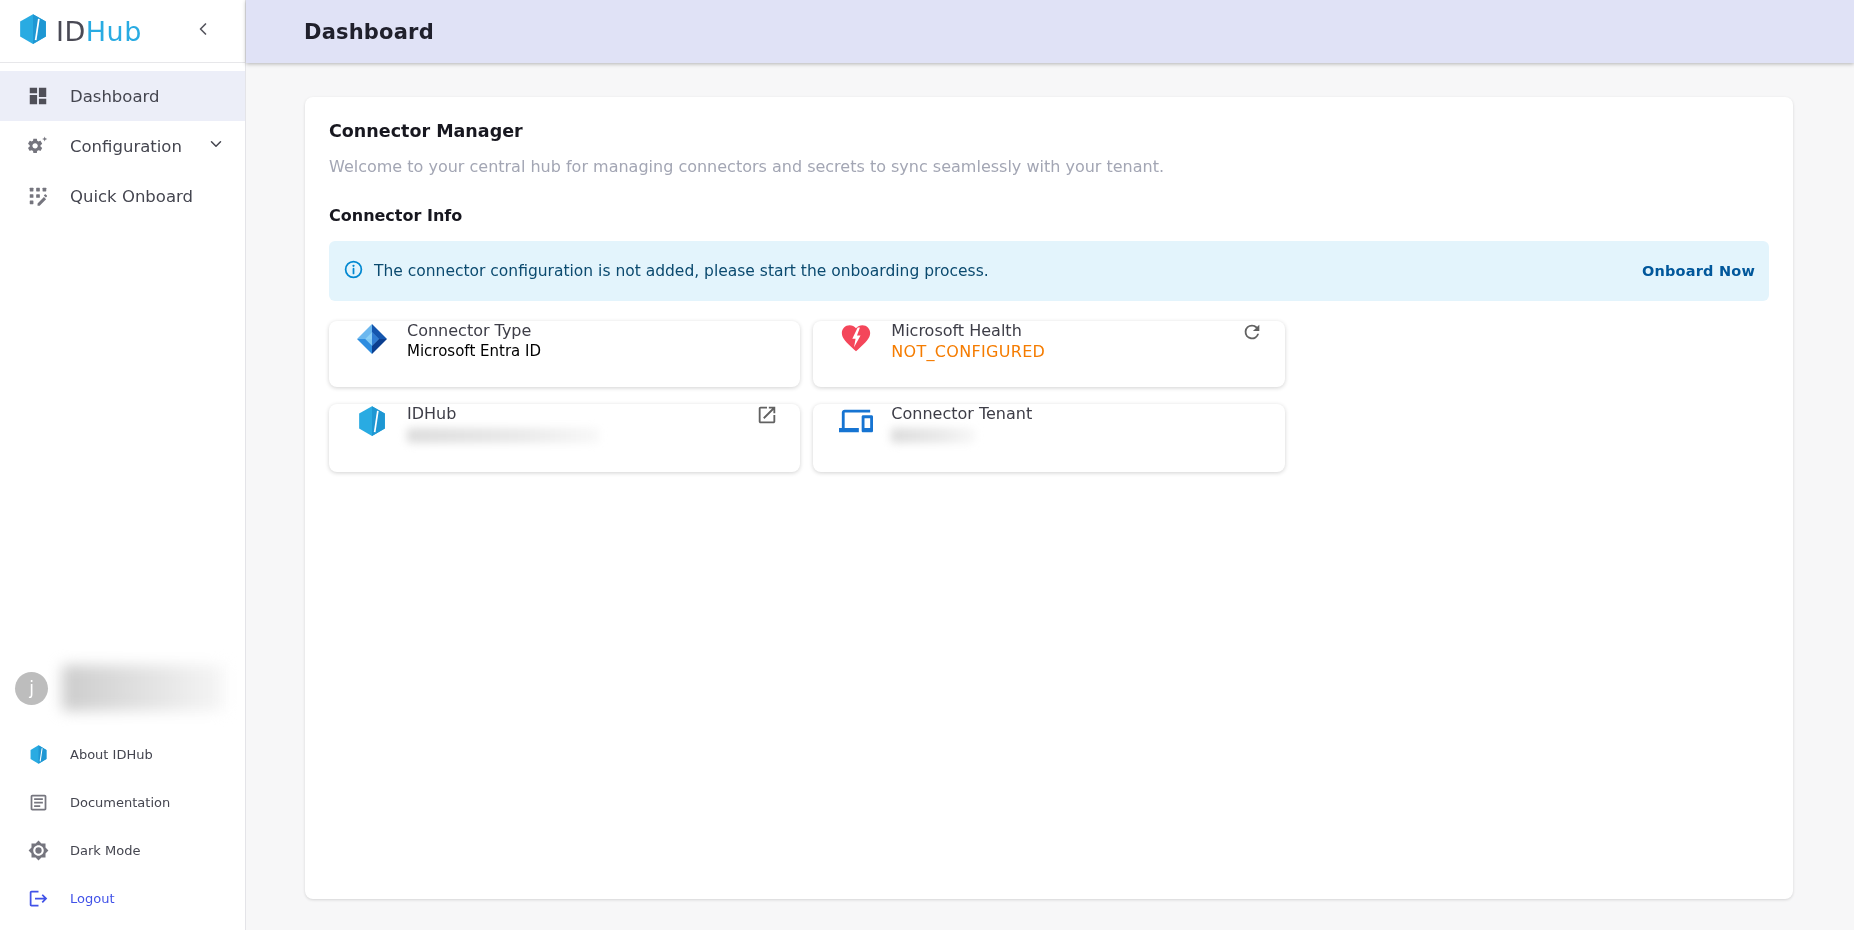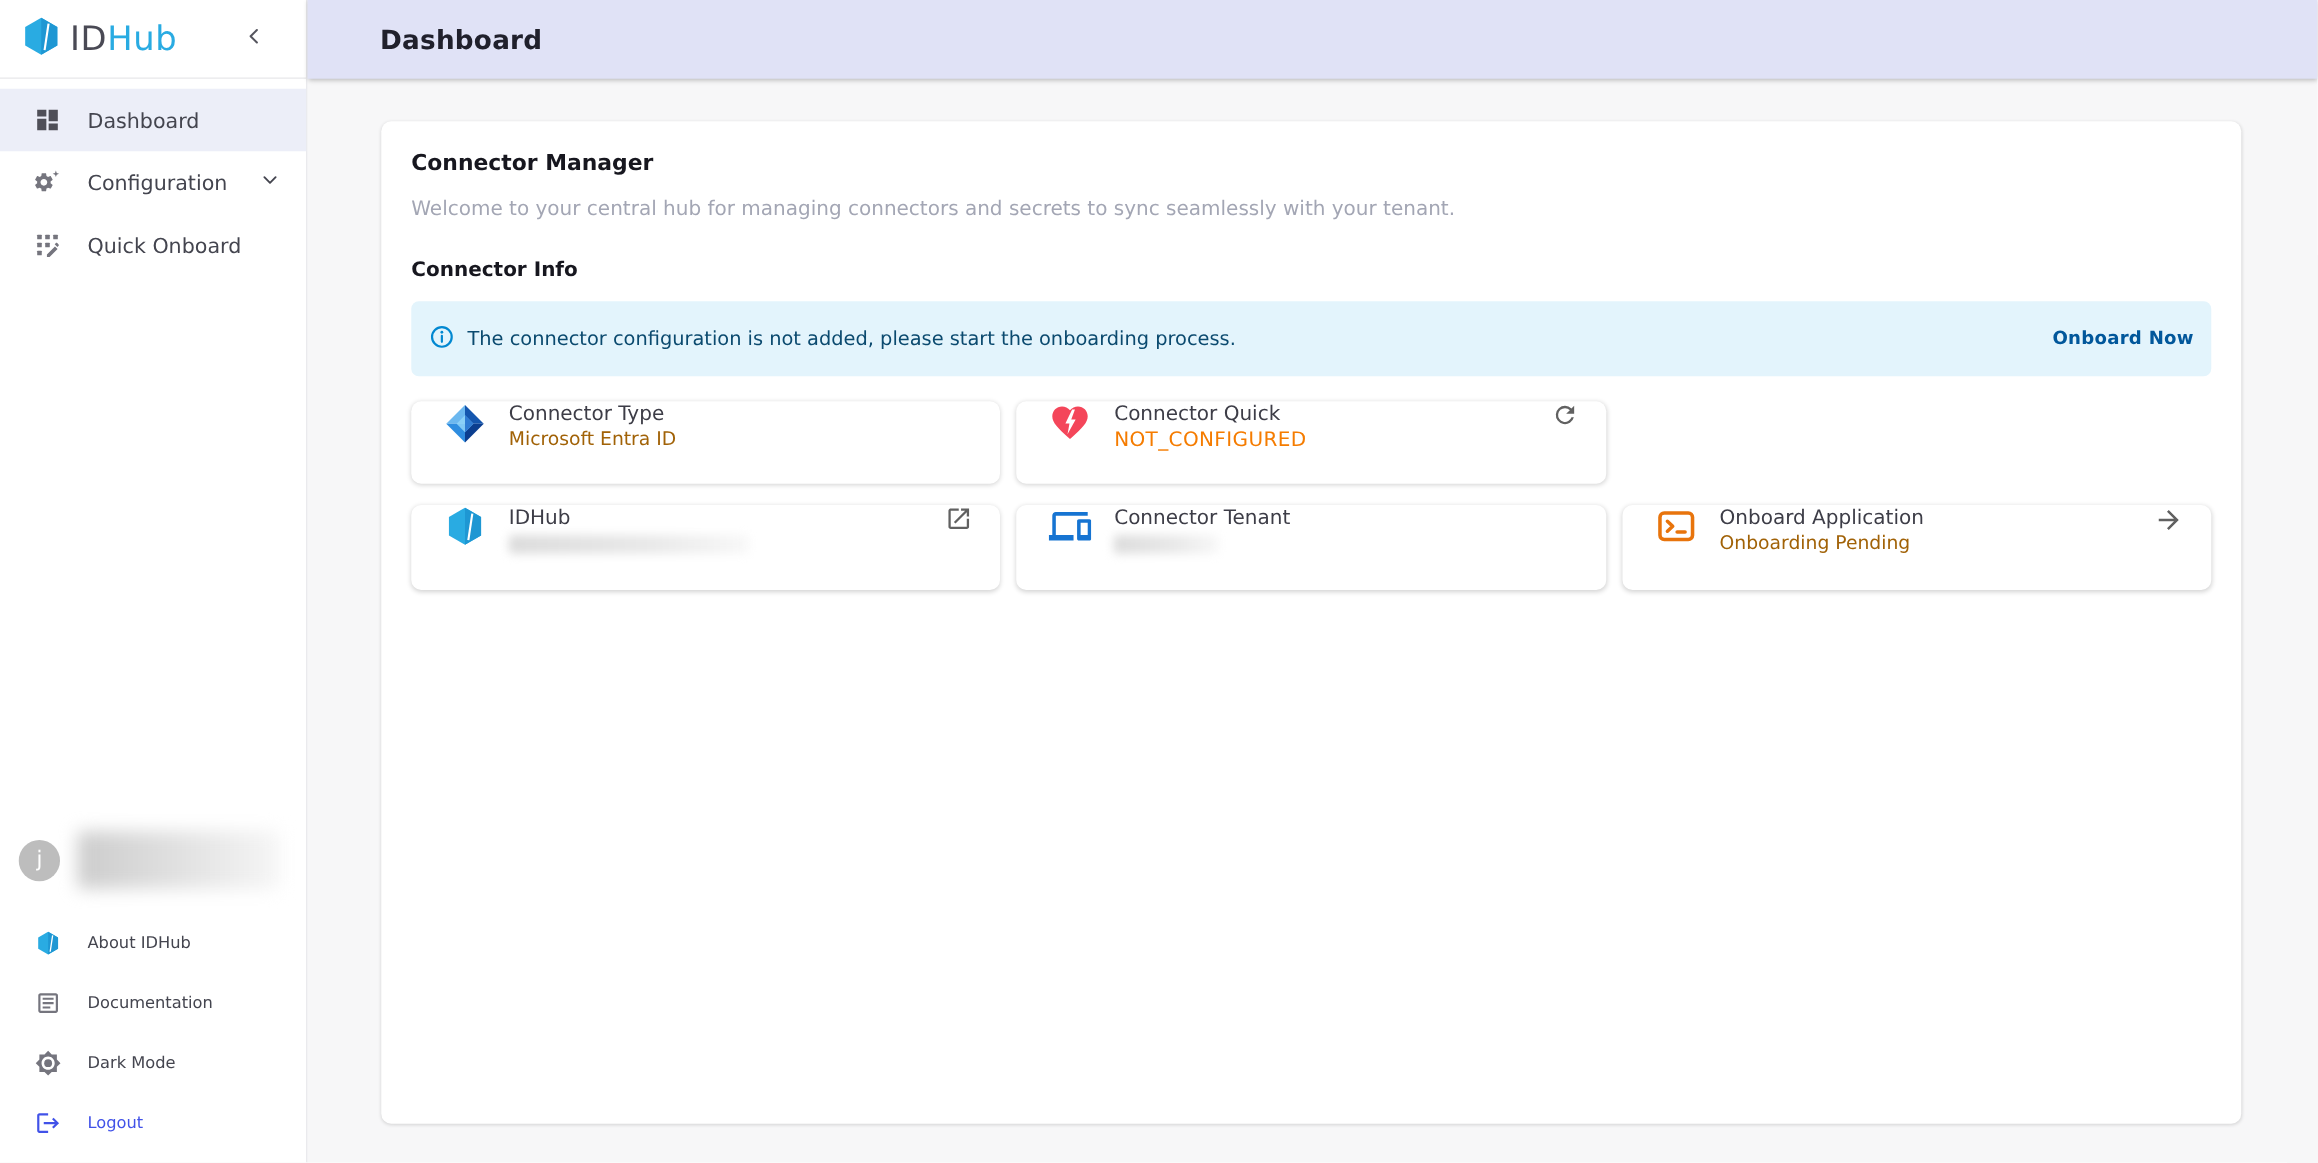--- a/index.html
+++ b/index.html
@@ -228,7 +228,7 @@
               </svg>
             </span>
             <span class="card-txt">
-              <span class="card-title">Connector Quick</span>
+              <span class="card-title">Microsoft Health</span>
               <span class="card-sub warn">NOT_CONFIGURED</span>
             </span>
             <span class="right-ico">

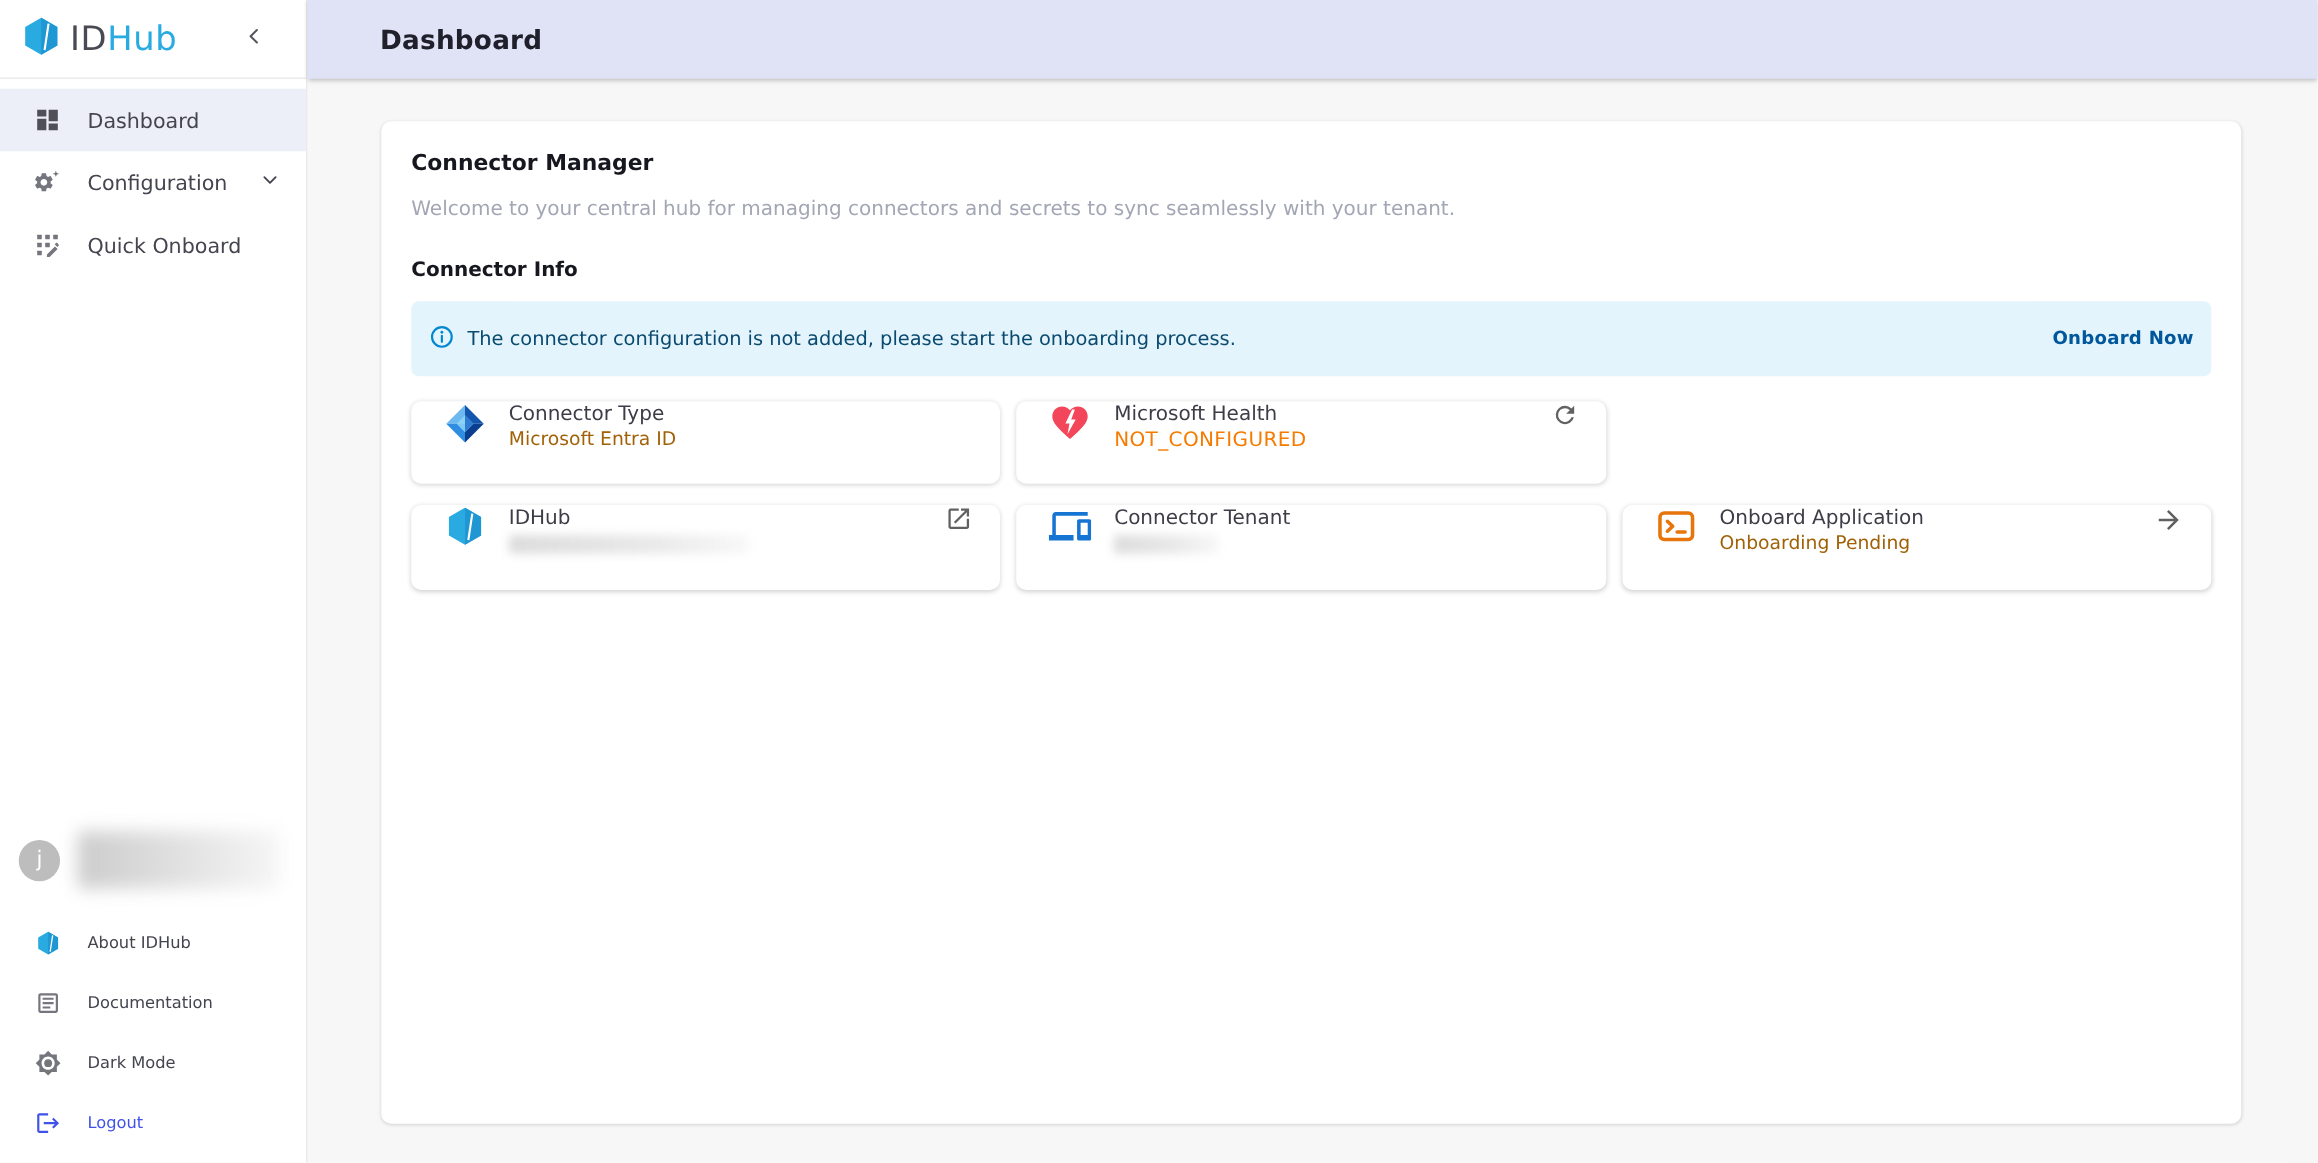--- a/index.html
+++ b/index.html
@@ -58,7 +58,7 @@
   .info-card .big-ico { width:38px; display:flex; justify-content:center; margin-right:16px; }
   .card-txt { display:flex; flex-direction:column; gap:2px; }
   .card-title { font-size:16px; color:#3D3D47; font-weight:500; }
-  .card-sub { font-size:15px; color:#a16207; }
+  .card-sub { font-size:15px; color:#000000; }
   .card-sub.warn { color:#F57C00; font-size:16px; letter-spacing:.3px; }
   .right-ico { margin-left:auto; display:flex; cursor:pointer; }
   .blur-chip { border-radius:3px; filter:blur(4px);

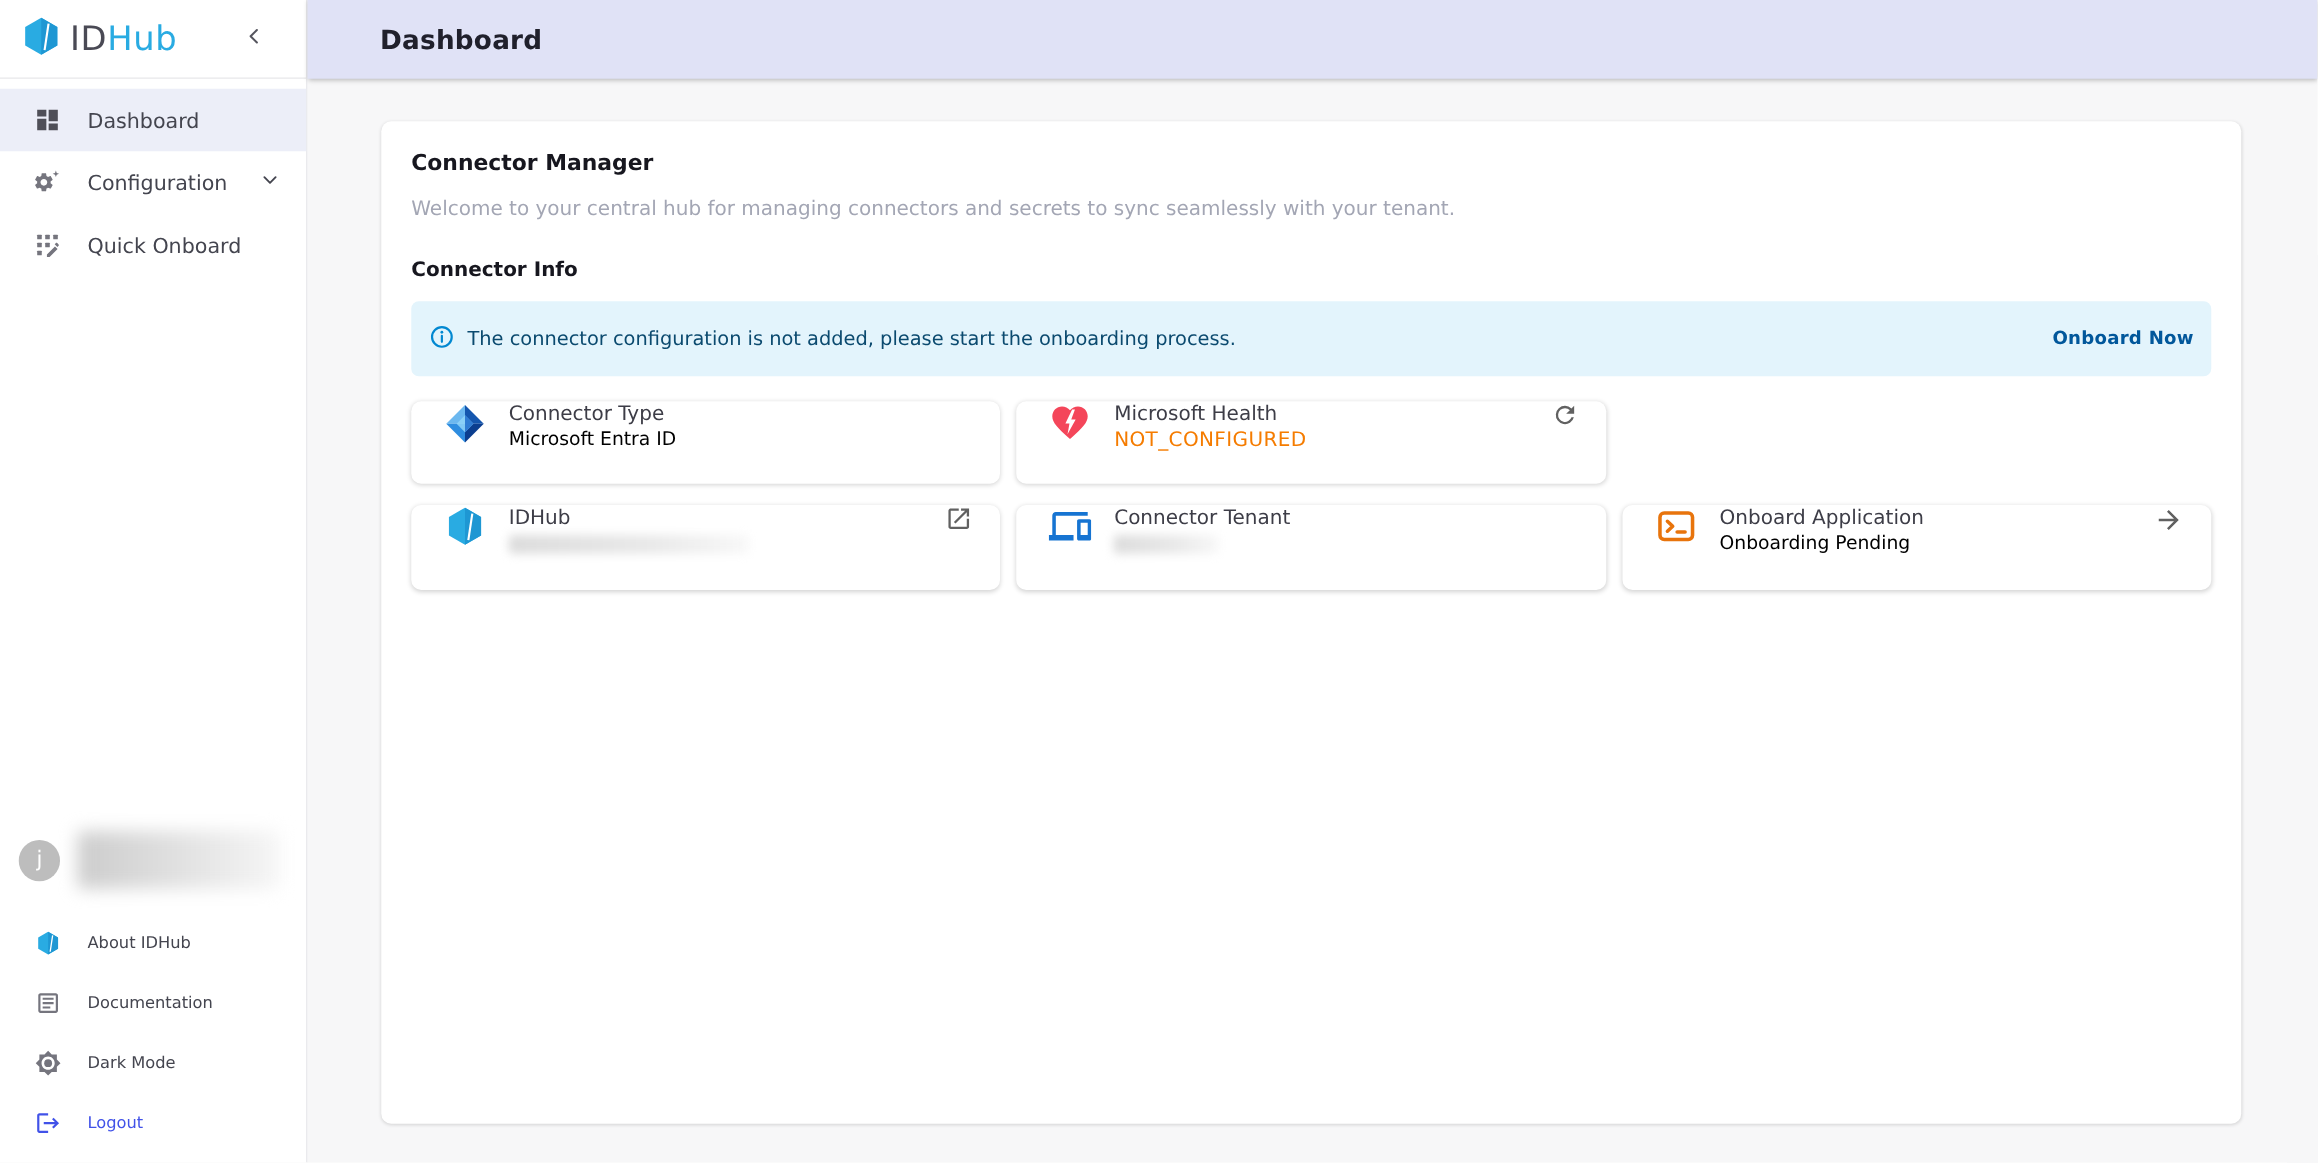--- a/index.html
+++ b/index.html
@@ -274,24 +274,6 @@
             </span>
           </div>
 
-          <div class="info-card" style="height:68px;">
-            <span class="big-ico">
-              <svg width="34" height="34" viewBox="0 0 24 24">
-                <rect x="2.8" y="4.5" width="18.4" height="15" rx="2.4" fill="none" stroke="#E8740C" stroke-width="2"></rect>
-                <path d="M7 9.2l3 2.8-3 2.8" fill="none" stroke="#E8740C" stroke-width="2" stroke-linecap="round" stroke-linejoin="round"></path>
-                <line x1="12.5" y1="15.3" x2="17" y2="15.3" stroke="#E8740C" stroke-width="2" stroke-linecap="round"></line>
-              </svg>
-            </span>
-            <span class="card-txt">
-              <span class="card-title">Onboard Application</span>
-              <span class="card-sub">Onboarding Pending</span>
-            </span>
-            <span class="right-ico">
-              <svg width="24" height="24" viewBox="0 0 24 24" fill="#616161">
-                  <path d="M12 4l-1.41 1.41L16.17 11H4v2h12.17l-5.58 5.58L12 20l8-8z"></path>
-                </svg>
-            </span>
-          </div>
         </div>
 
       </div>

